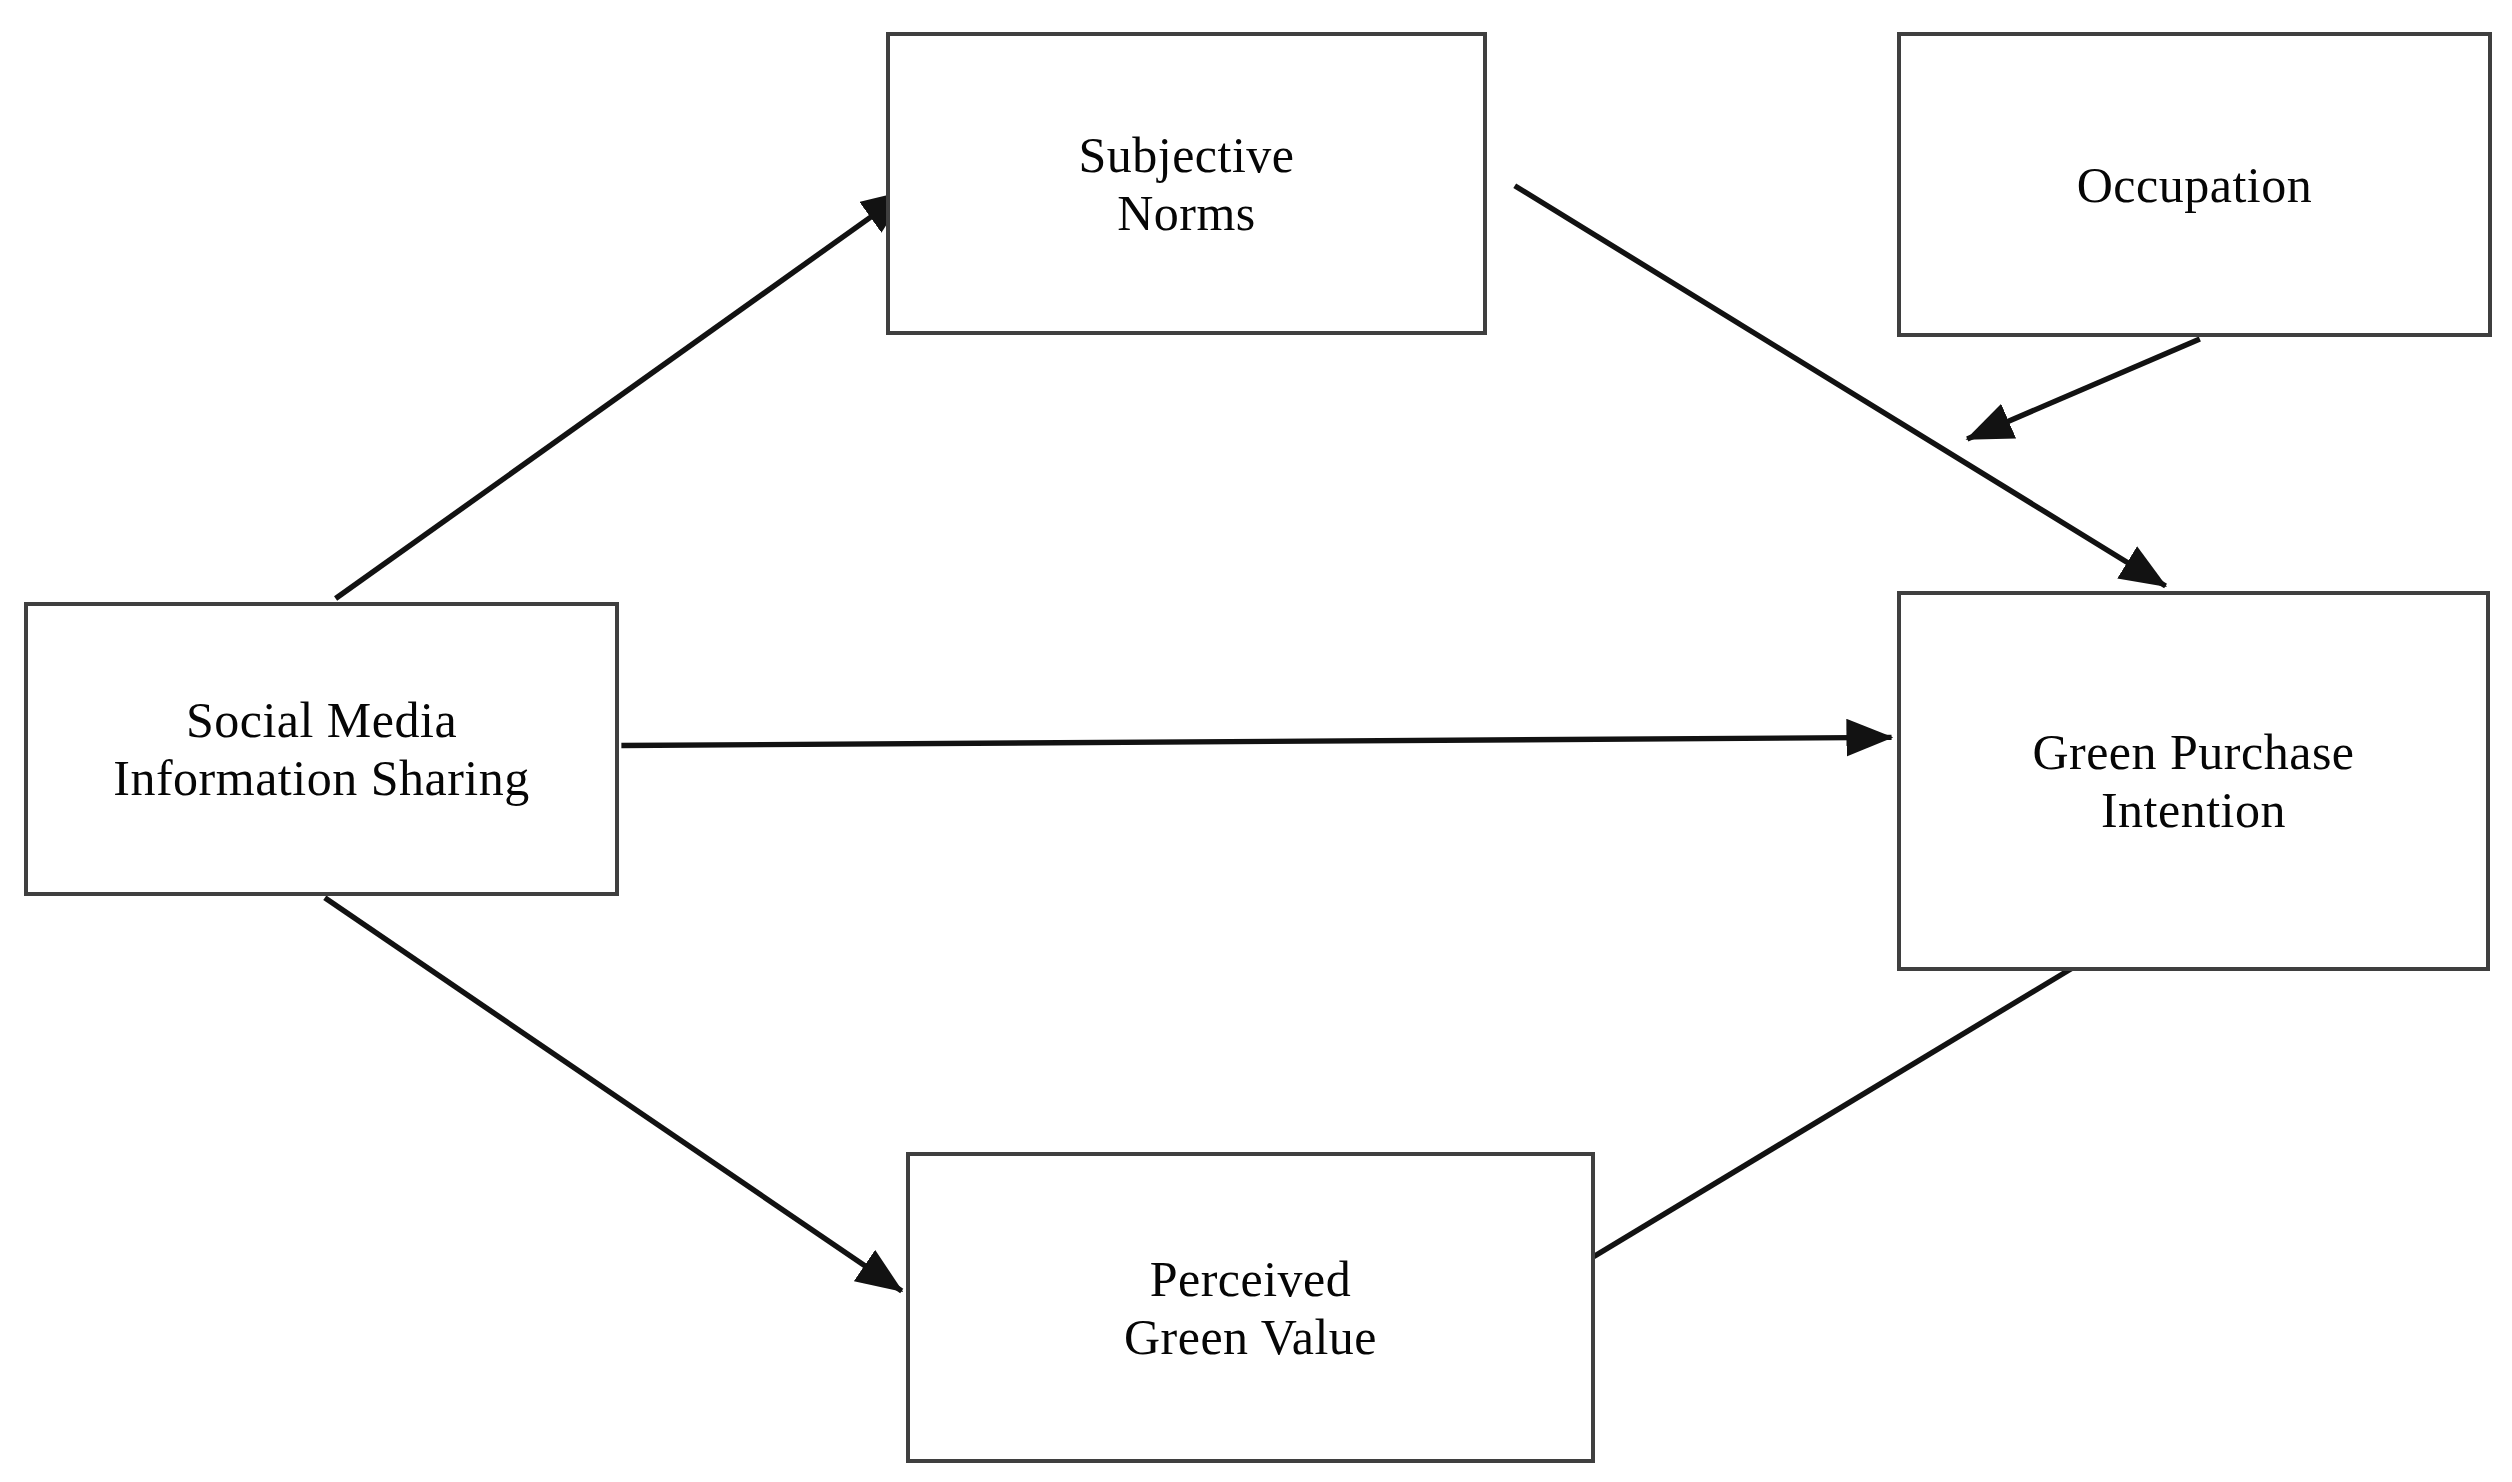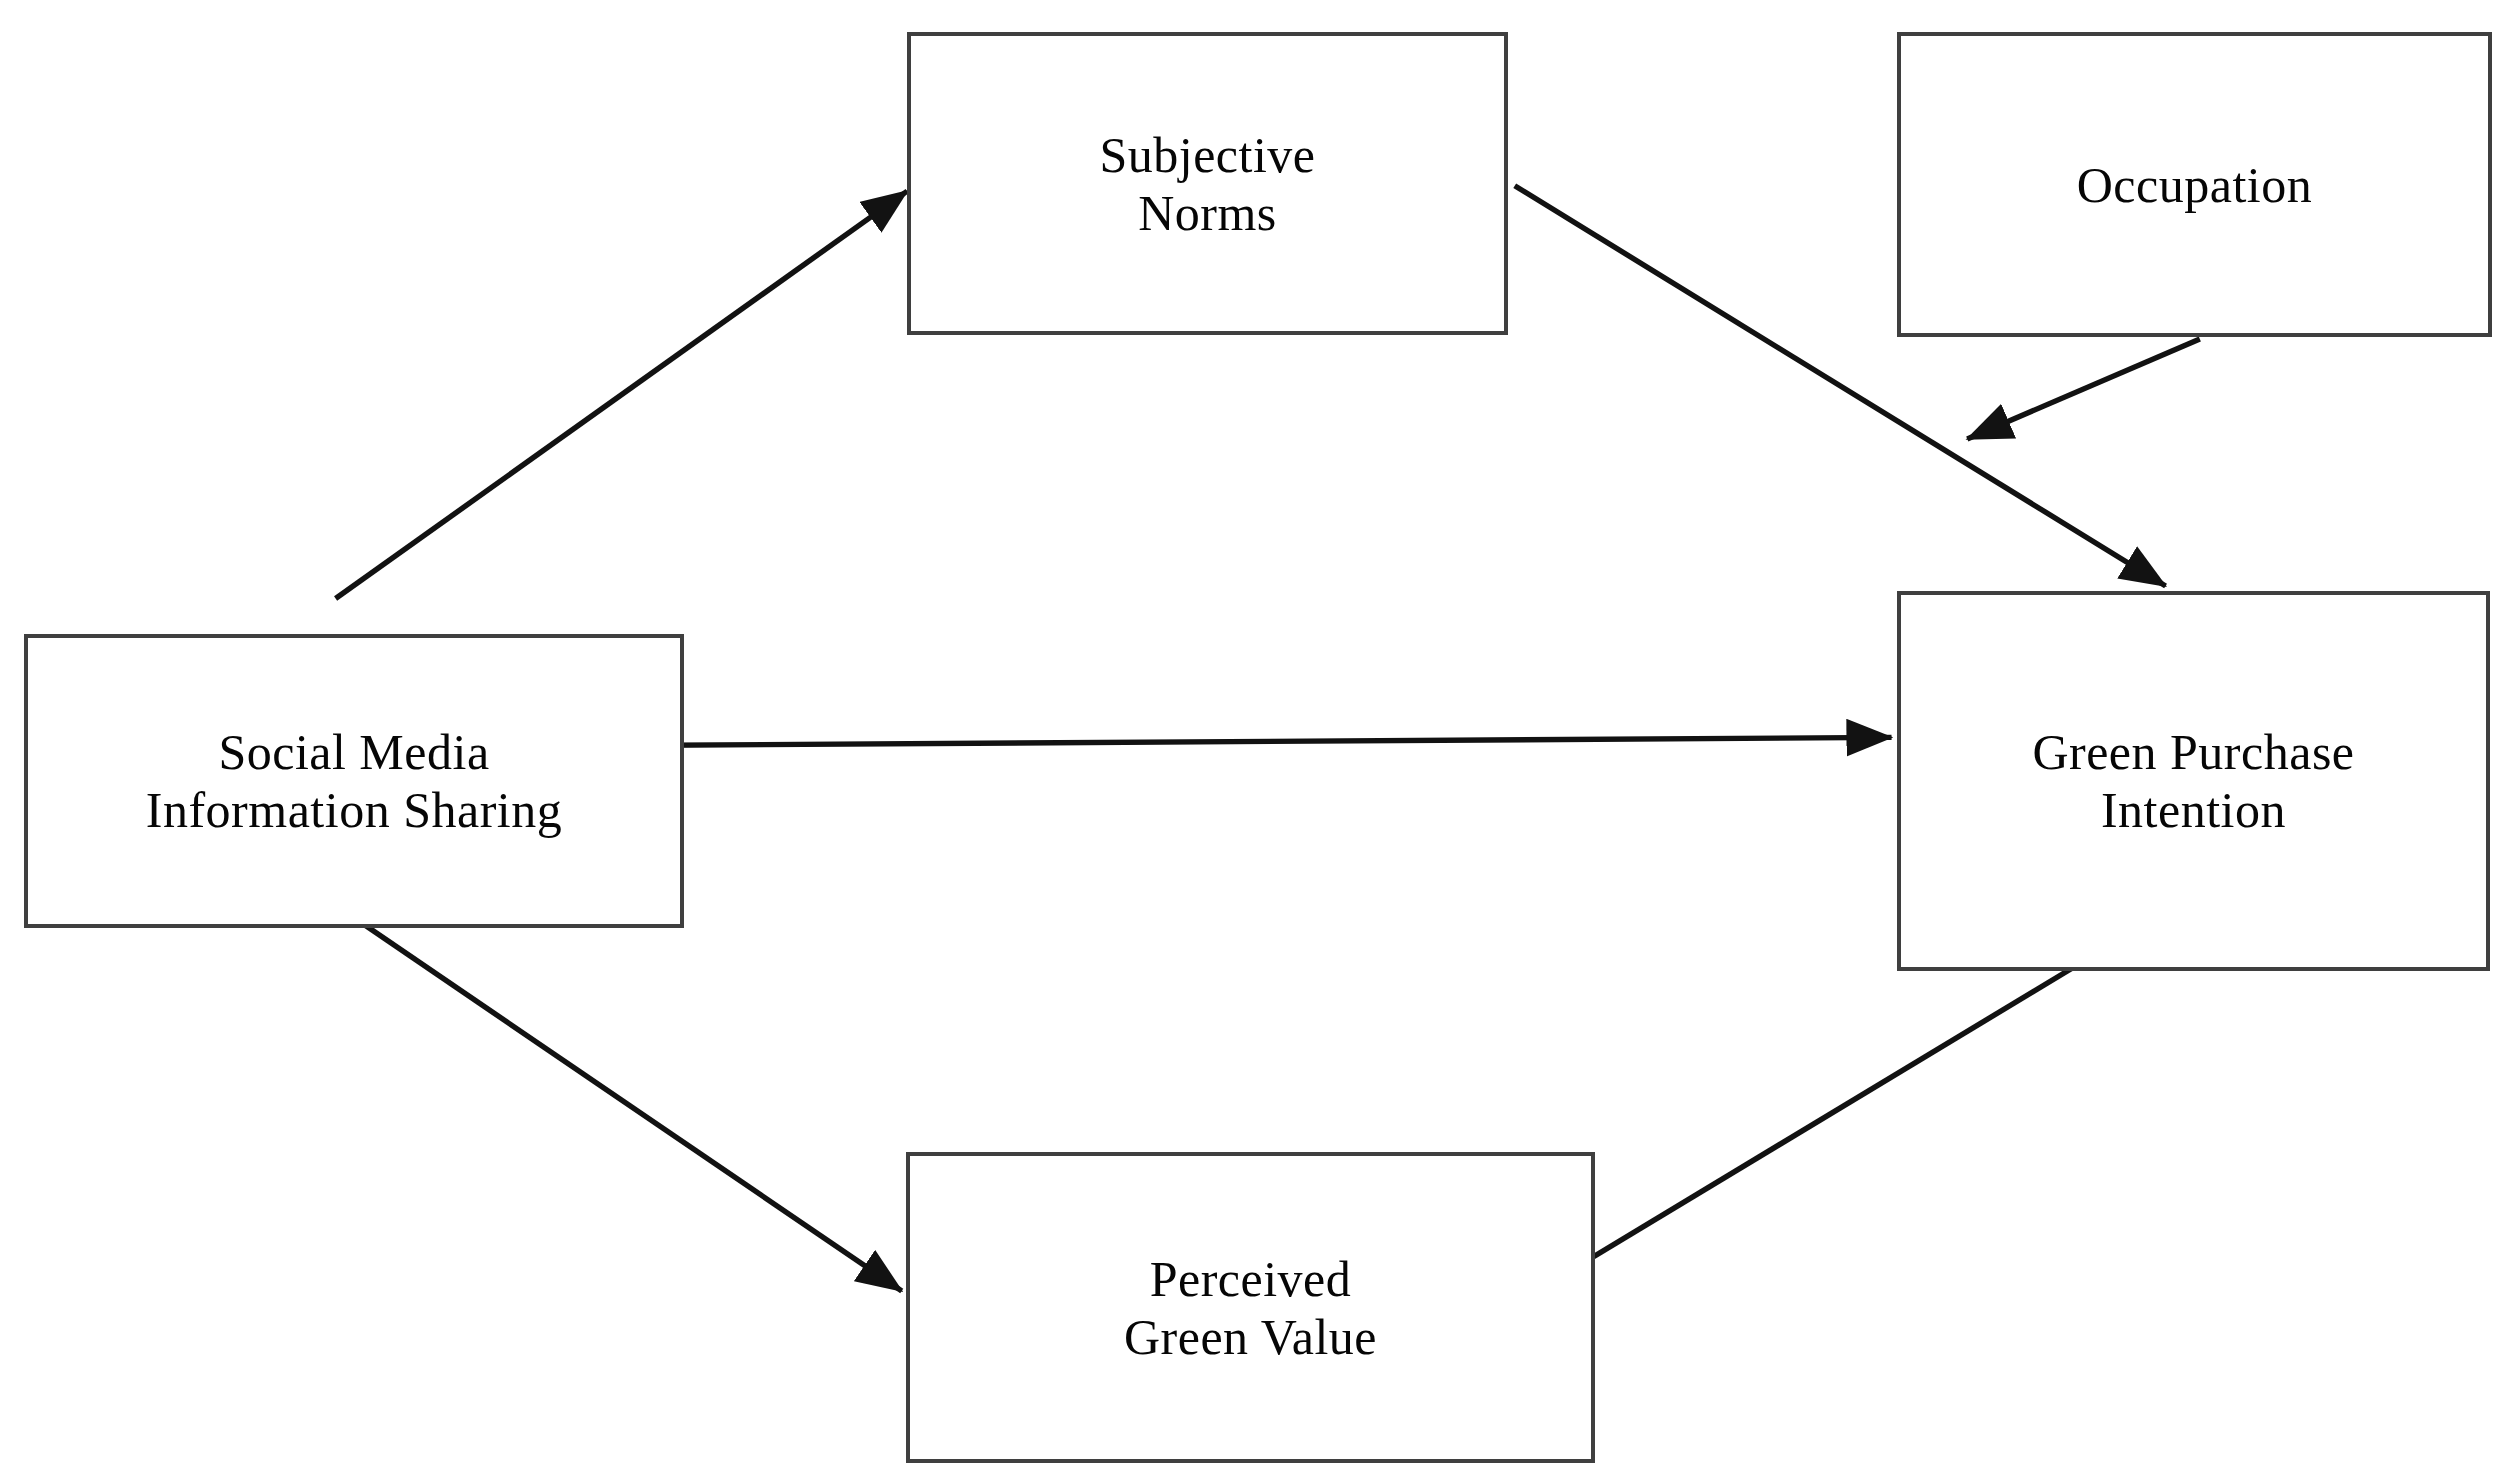--- a/index.html
+++ b/index.html
@@ -40,7 +40,7 @@
     letter-spacing: 0.5px;
   }
   
-  .node-subjective-norms        { left: 907px; top: 32px;   width: 601px; height: 303px; }
+  .node-subjective-norms        { left: 886px; top: 32px;   width: 601px; height: 303px; }
   .node-occupation              { left: 1897px; top: 32px;   width: 595px; height: 305px; }
   .node-smis                    { left: 24px;   top: 602px;  width: 660px; height: 294px; margin-top: 32px; }
   .node-green-purchase          { left: 1897px; top: 591px;  width: 593px; height: 380px; }

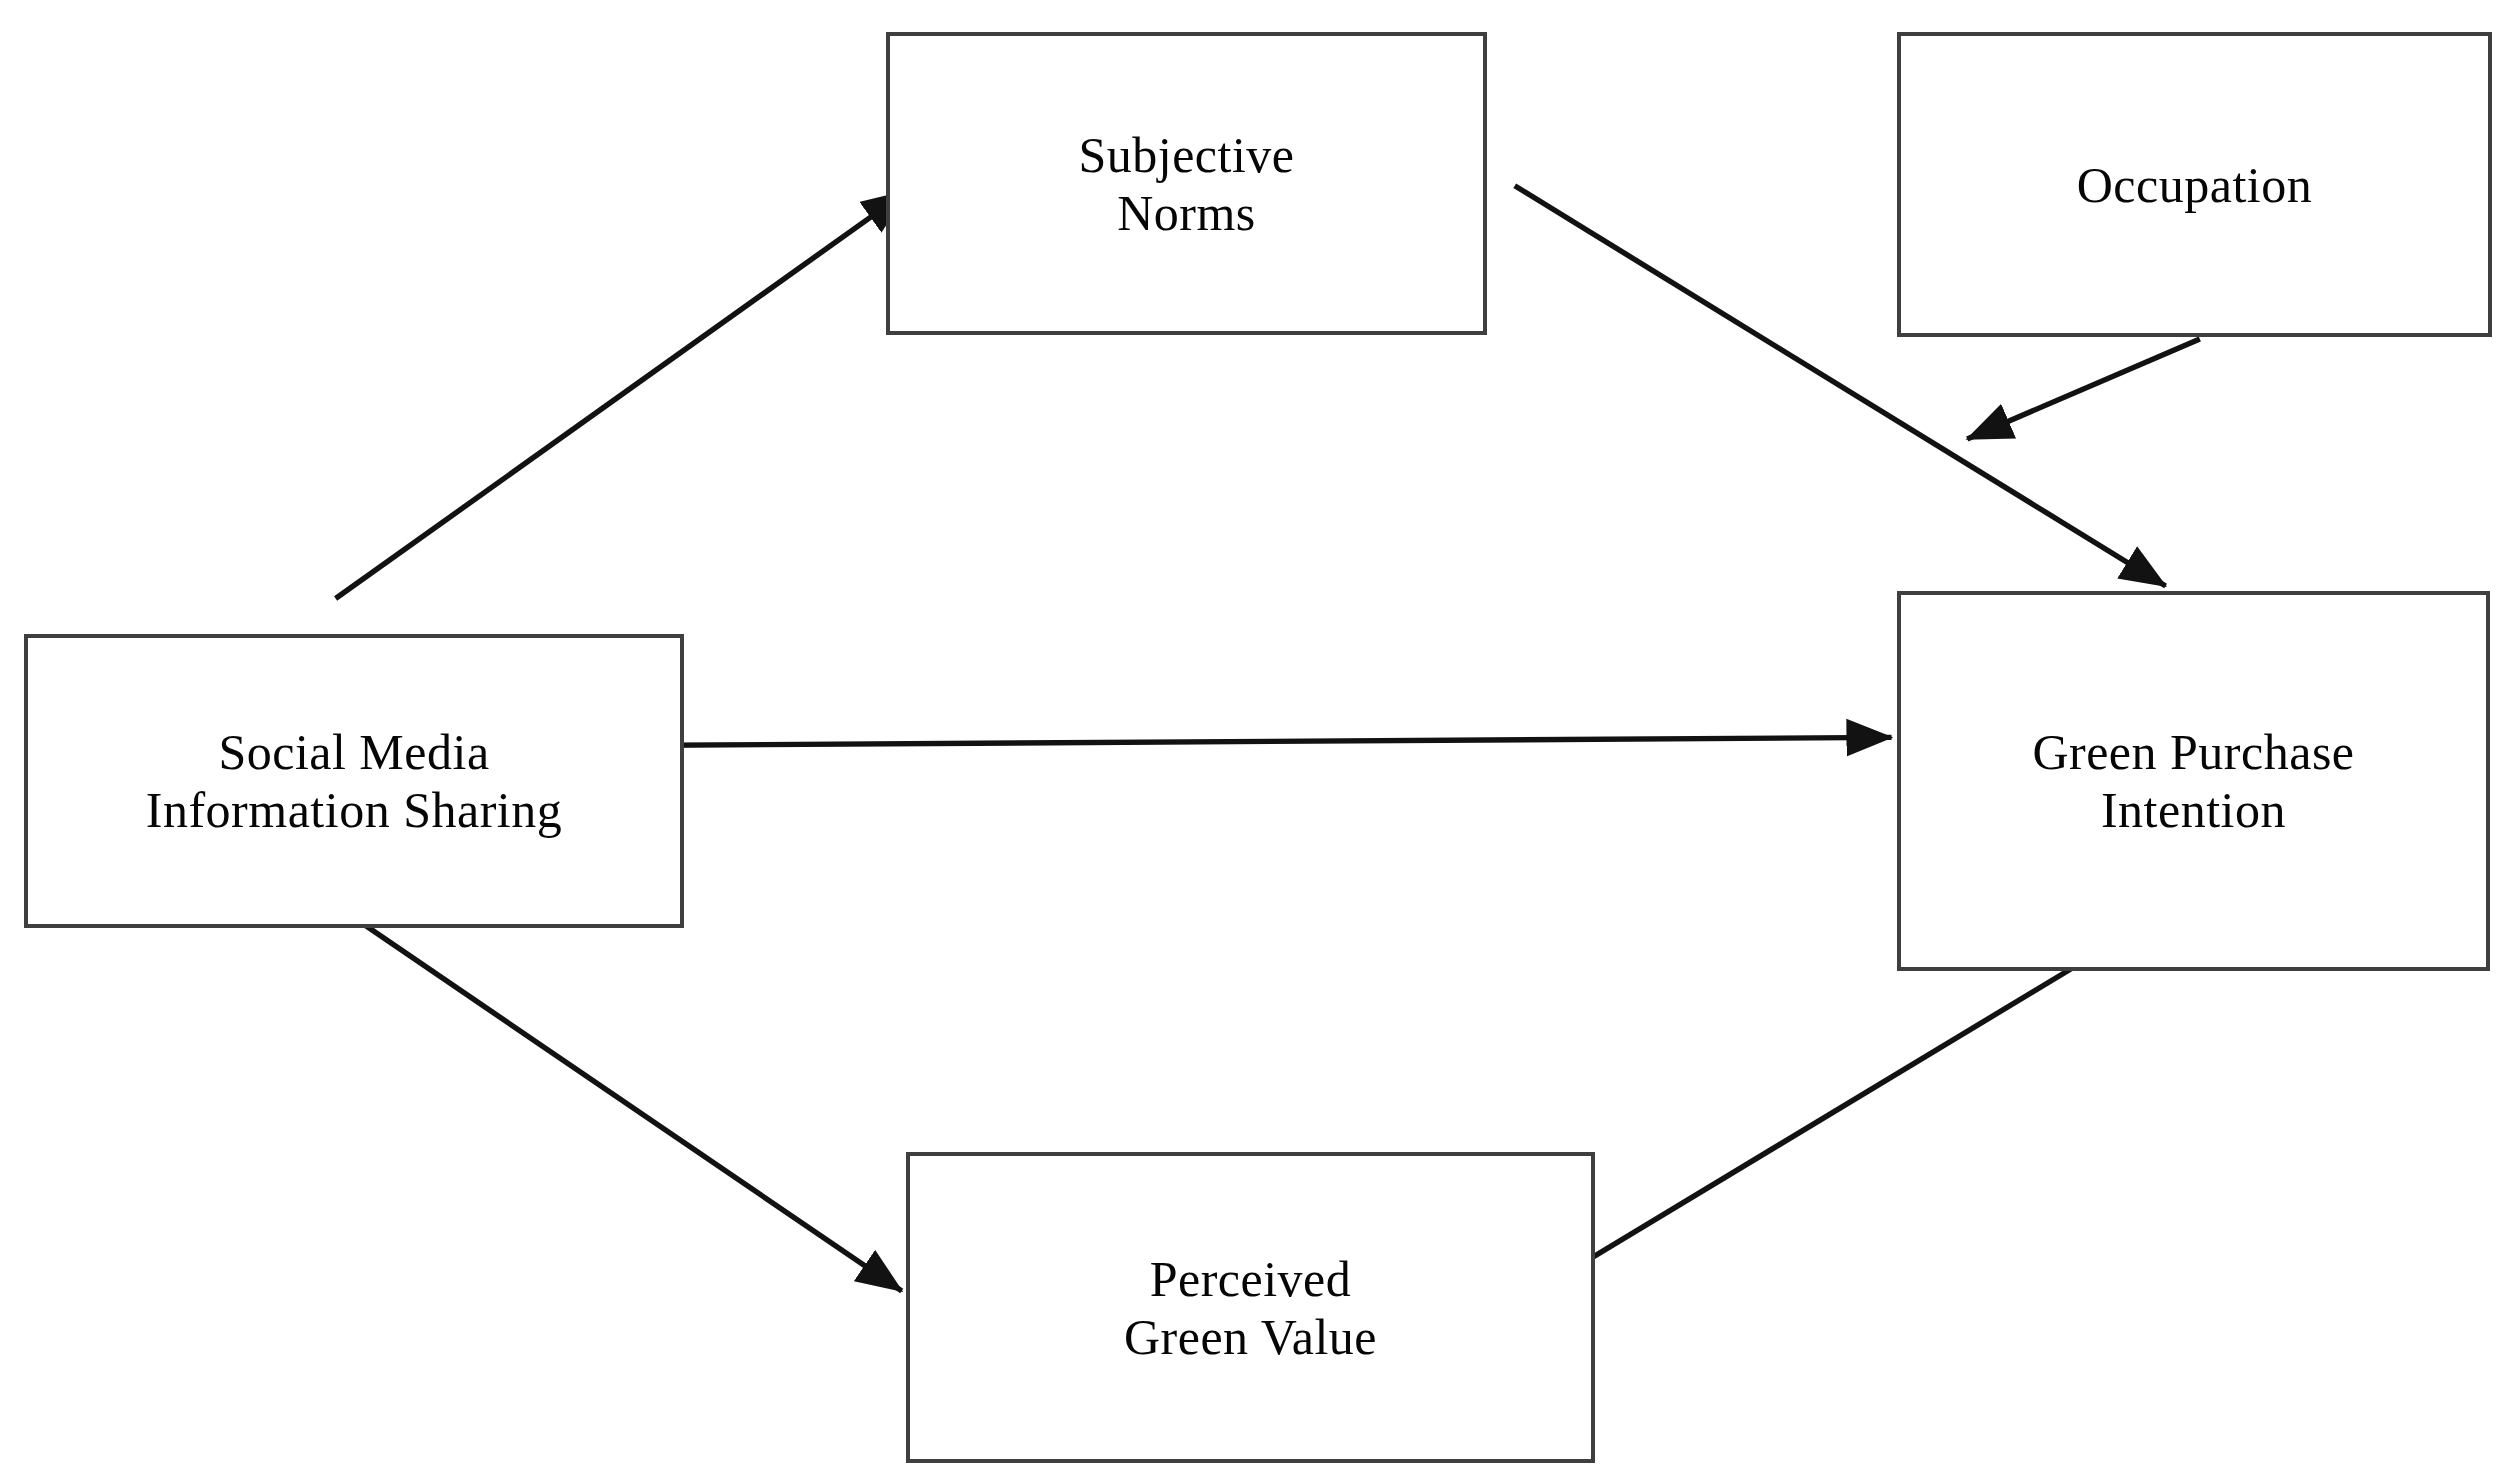--- a/index.html
+++ b/index.html
@@ -42,7 +42,7 @@
   
   .node-subjective-norms        { left: 886px; top: 32px;   width: 601px; height: 303px; }
   .node-occupation              { left: 1897px; top: 32px;   width: 595px; height: 305px; }
-  .node-smis                    { left: 24px;   top: 602px;  width: 660px; height: 294px; margin-top: 32px; }
+  .node-smis                    { left: 24px;   top: 602px;  width: 595px; height: 294px; }
   .node-green-purchase          { left: 1897px; top: 591px;  width: 593px; height: 380px; }
   .node-perceived-green-value   { left: 906px; top: 1152px; width: 689px; height: 311px; }
   .edge-line {

